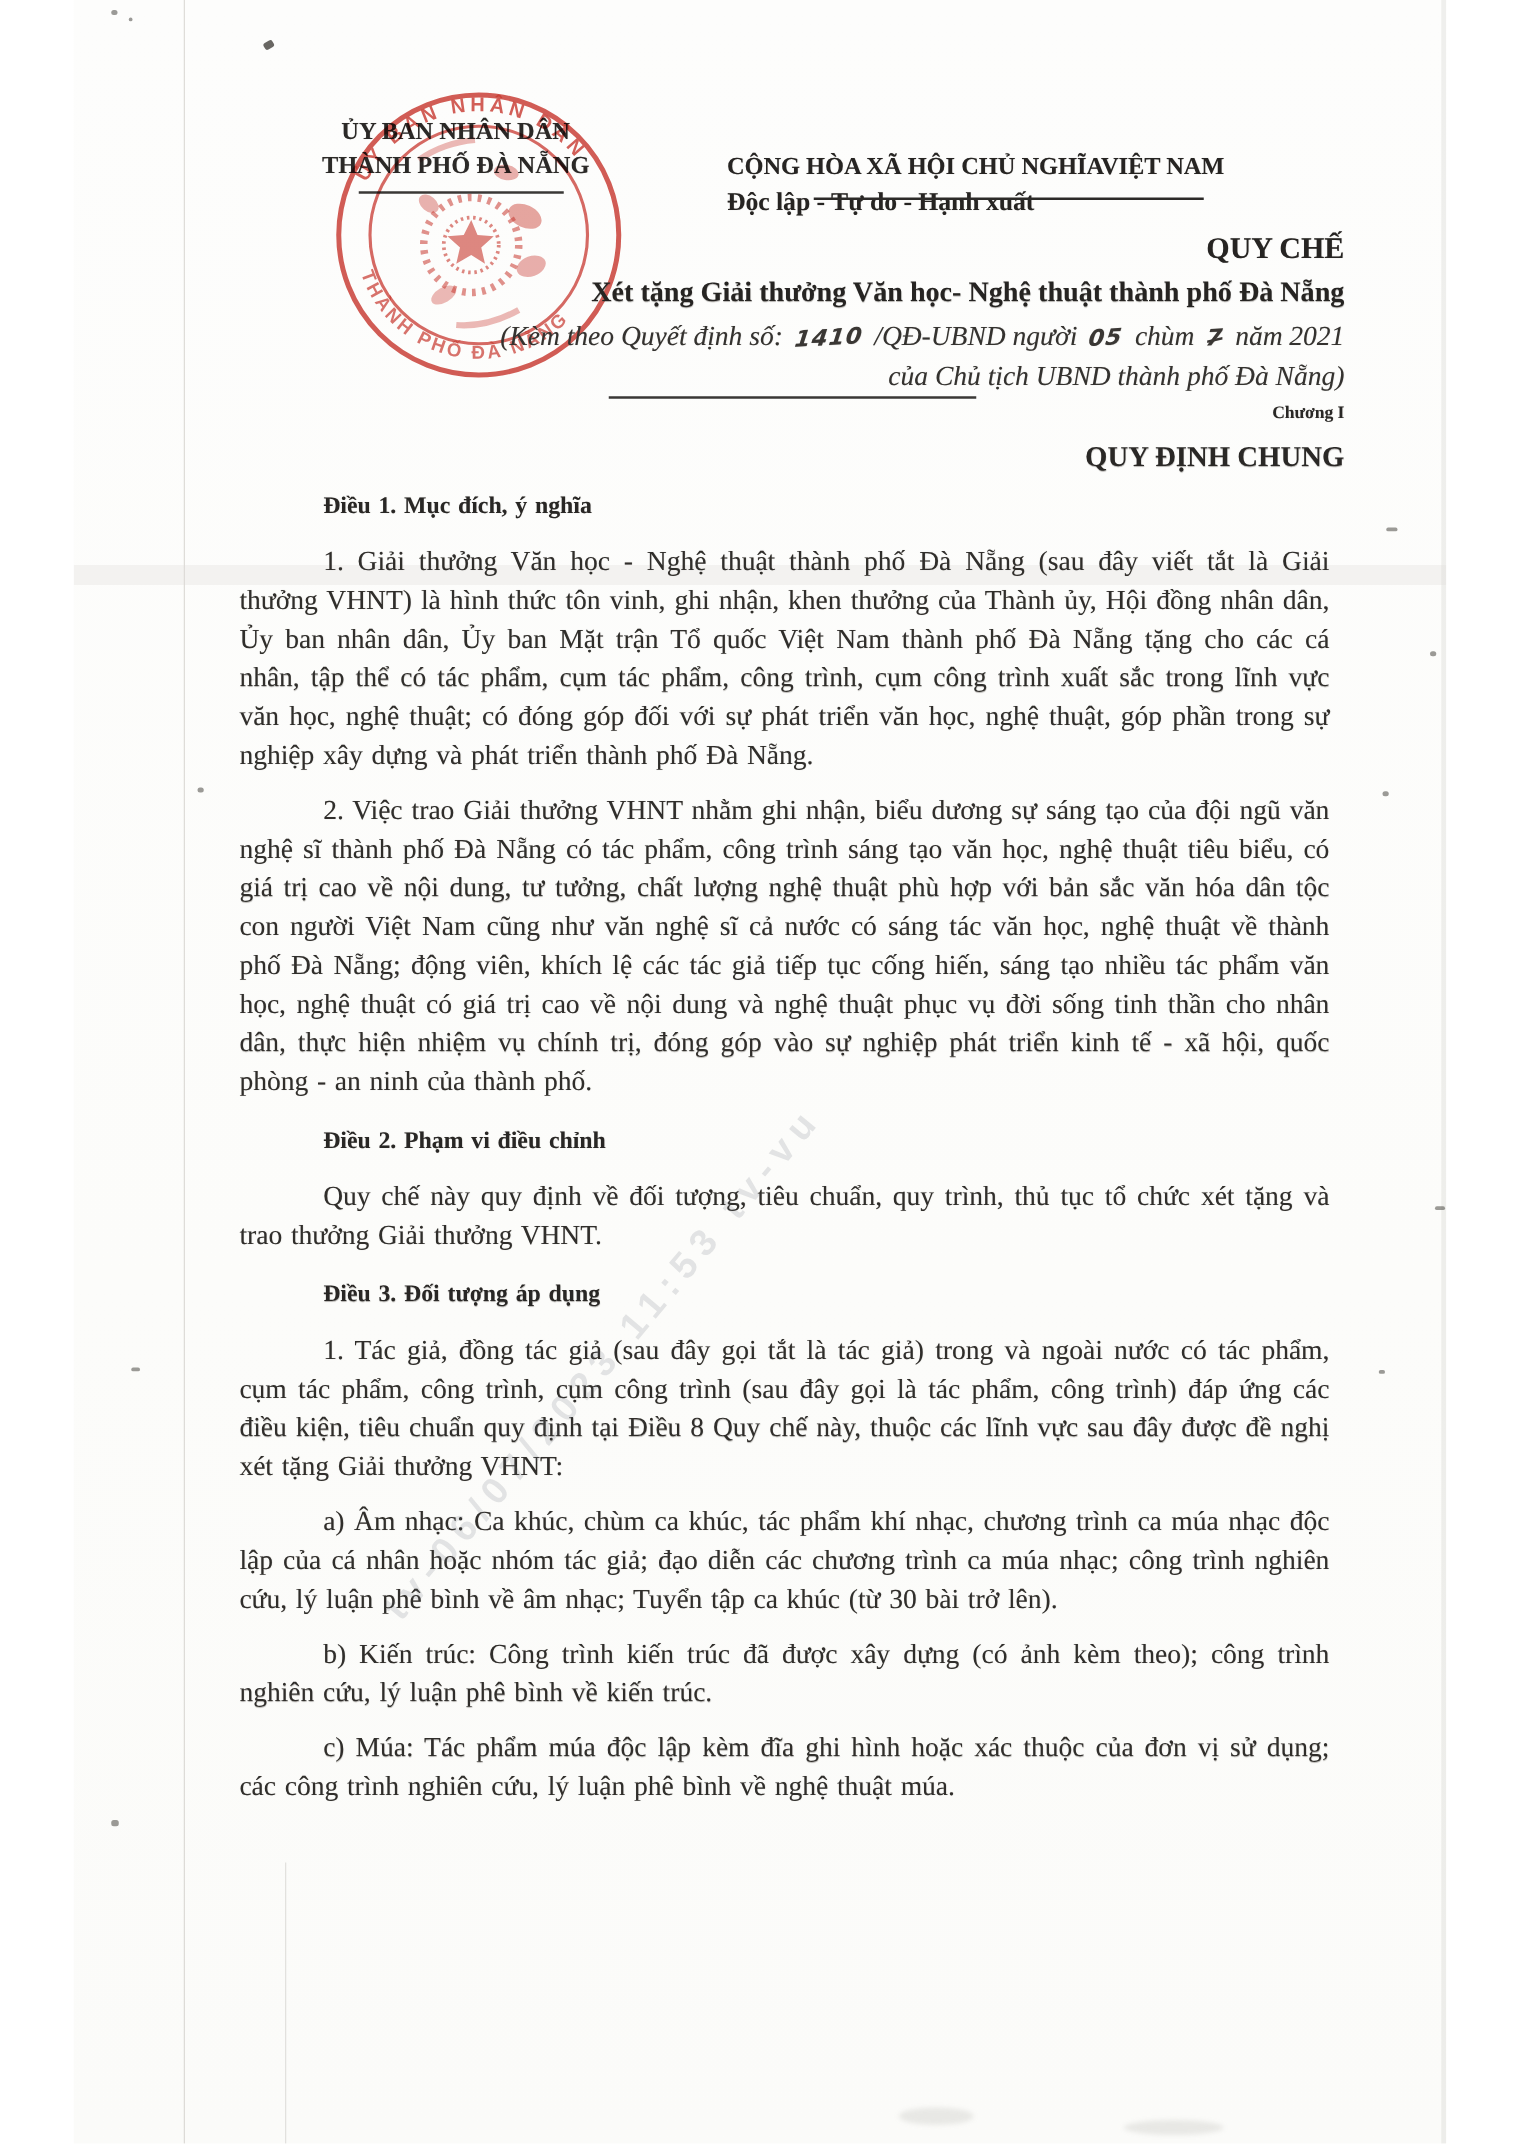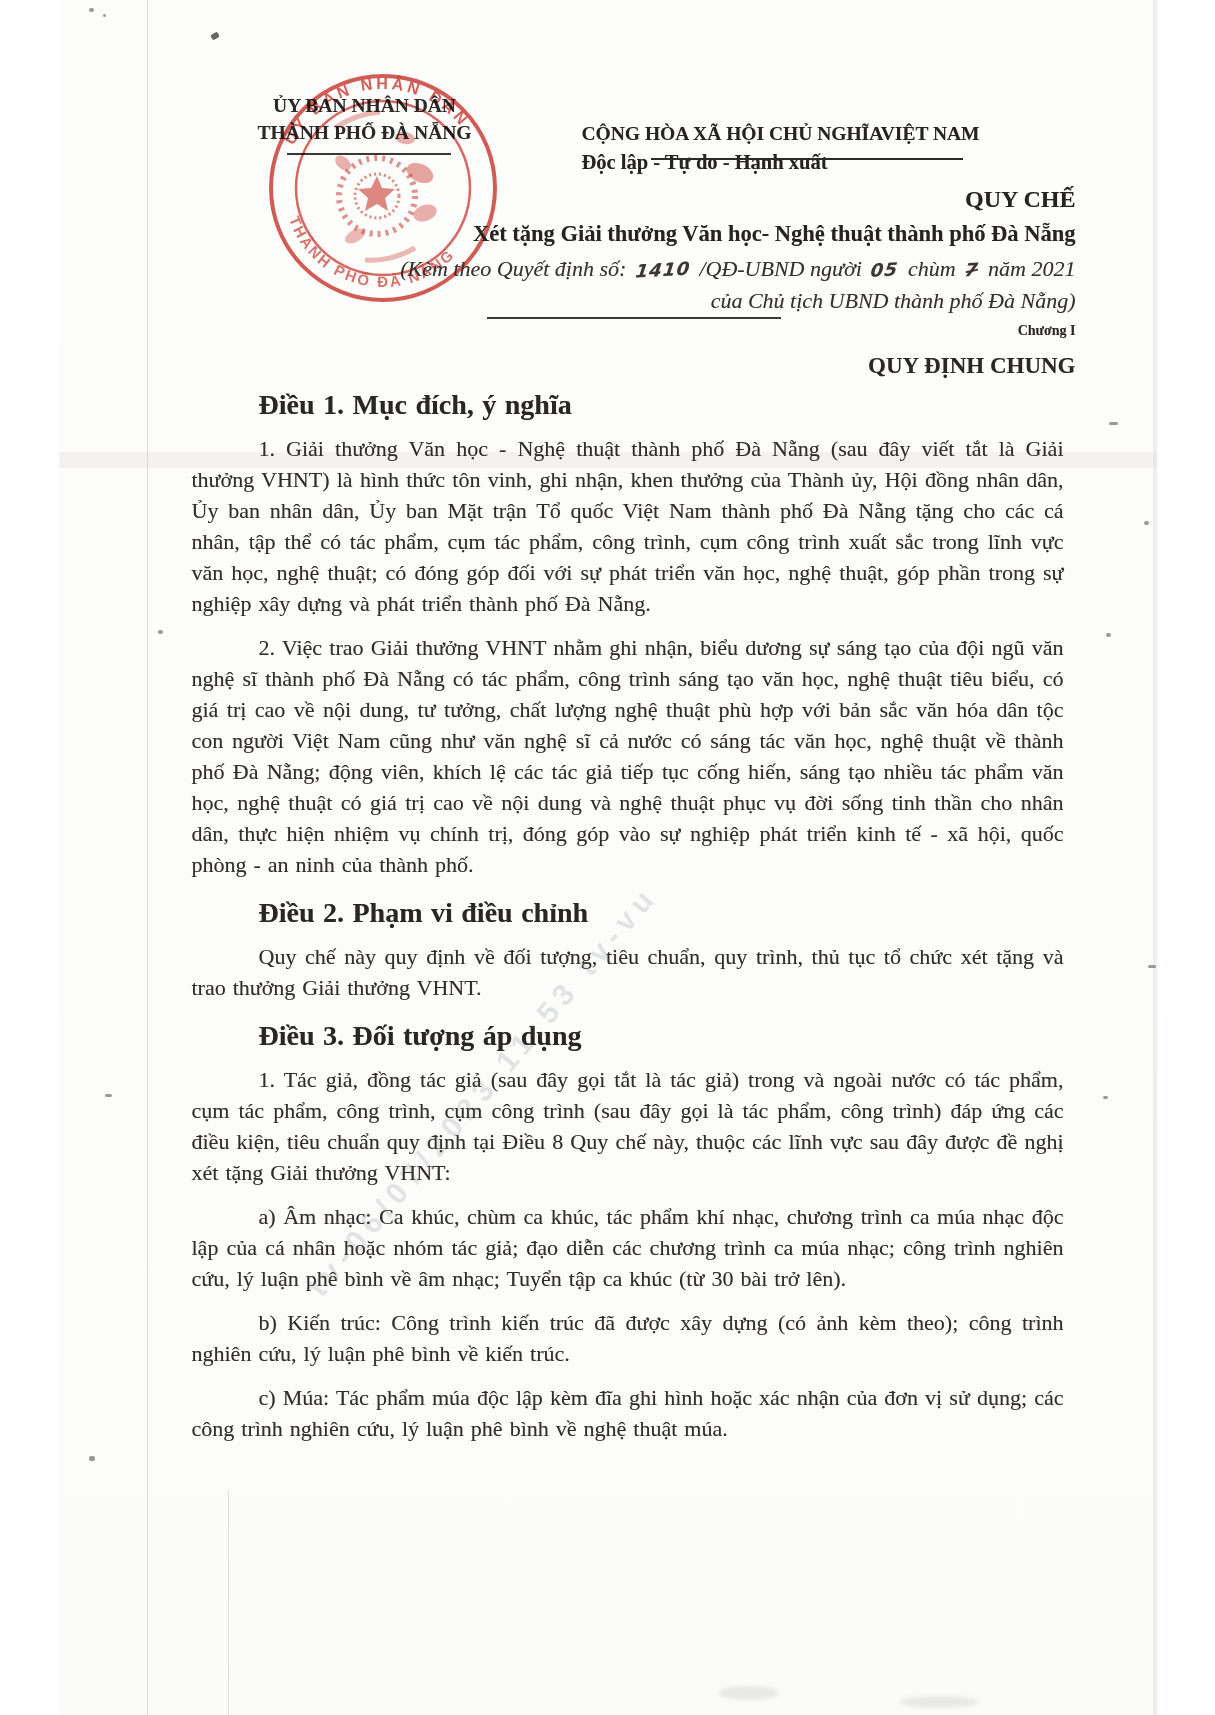--- a/index.html
+++ b/index.html
@@ -54,7 +54,7 @@
   
   .doc-body{position:absolute;left:133px;top:389px;width:872px;
     font-size:22px;line-height:31px;text-align:justify;color:#302e2b;word-spacing:1.5px;}
-  .doc-body h3{font-size:28px;line-height:31px;margin:17px 0 13px 67px;font-weight:bold;
+  .doc-body h3{font-size:19px;line-height:31px;margin:17px 0 13px 67px;font-weight:bold;
     text-align:left;color:#292725;}
   .doc-body h3:first-child{margin-top:0;}
   .doc-body p{margin:0 0 13px 0;text-indent:67px;}

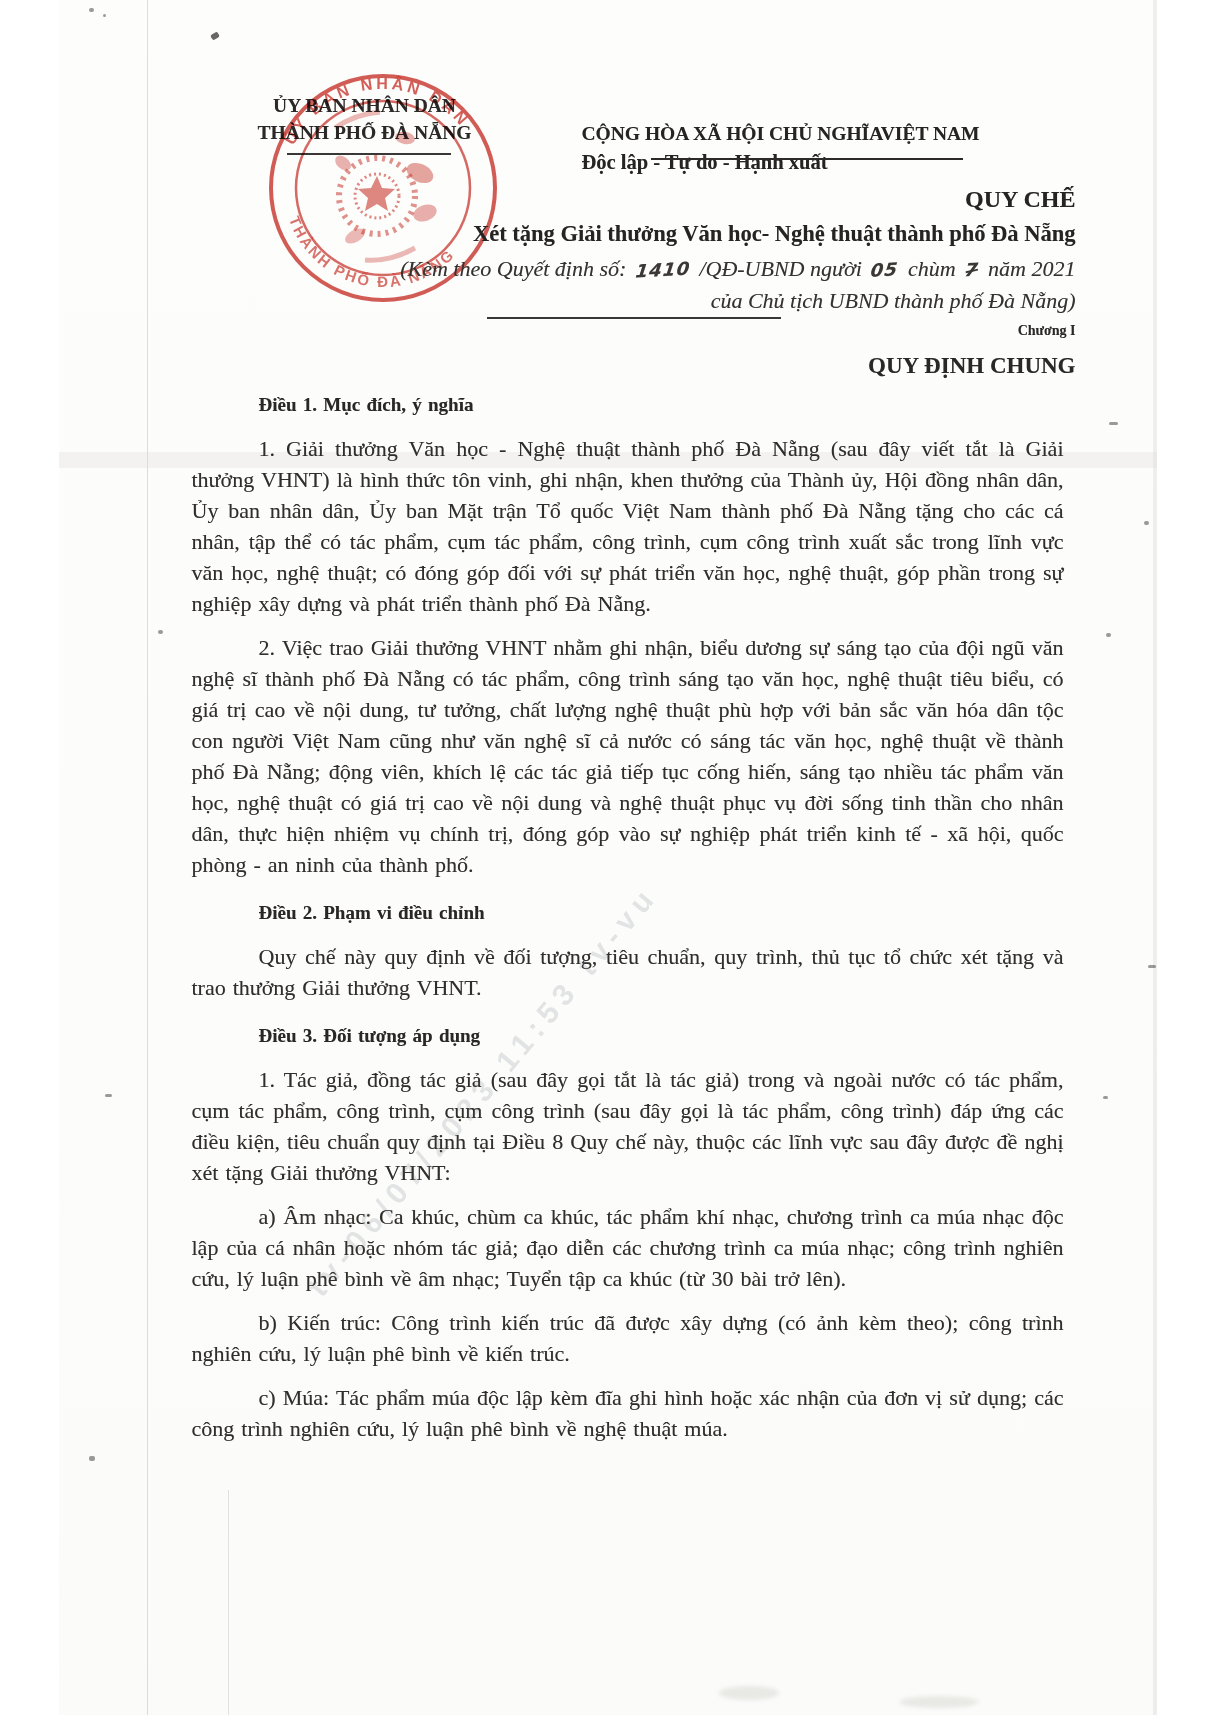--- a/index.html
+++ b/index.html
@@ -137,7 +137,7 @@
     <p>1. Tác giả, đồng tác giả (sau đây gọi tắt là tác giả) trong và ngoài nước có tác phẩm, cụm tác phẩm, công trình, cụm công trình (sau đây gọi là tác phẩm, công trình) đáp ứng các điều kiện, tiêu chuẩn quy định tại Điều 8 Quy chế này, thuộc các lĩnh vực sau đây được đề nghị xét tặng Giải thưởng VHNT:</p>
     <p>a) Âm nhạc: Ca khúc, chùm ca khúc, tác phẩm khí nhạc, chương trình ca múa nhạc độc lập của cá nhân hoặc nhóm tác giả; đạo diễn các chương trình ca múa nhạc; công trình nghiên cứu, lý luận phê bình về âm nhạc; Tuyển tập ca khúc (từ 30 bài trở lên).</p>
     <p>b) Kiến trúc: Công trình kiến trúc đã được xây dựng (có ảnh kèm theo); công trình nghiên cứu, lý luận phê bình về kiến trúc.</p>
-    <p>c) Múa: Tác phẩm múa độc lập kèm đĩa ghi hình hoặc xác nhận của đơn vị sử dụng; các công trình nghiên cứu, lý luận phê bình về nghệ thuật múa.</p>
+    <p>c) Múa: Tác phẩm múa độc lập kèm đĩa ghi hình hoặc xác thuộc của đơn vị sử dụng; các công trình nghiên cứu, lý luận phê bình về nghệ thuật múa.</p>
   </div>
 
   <div class="watermark">tv-06/07/2023 11:53 tv-vu</div>

